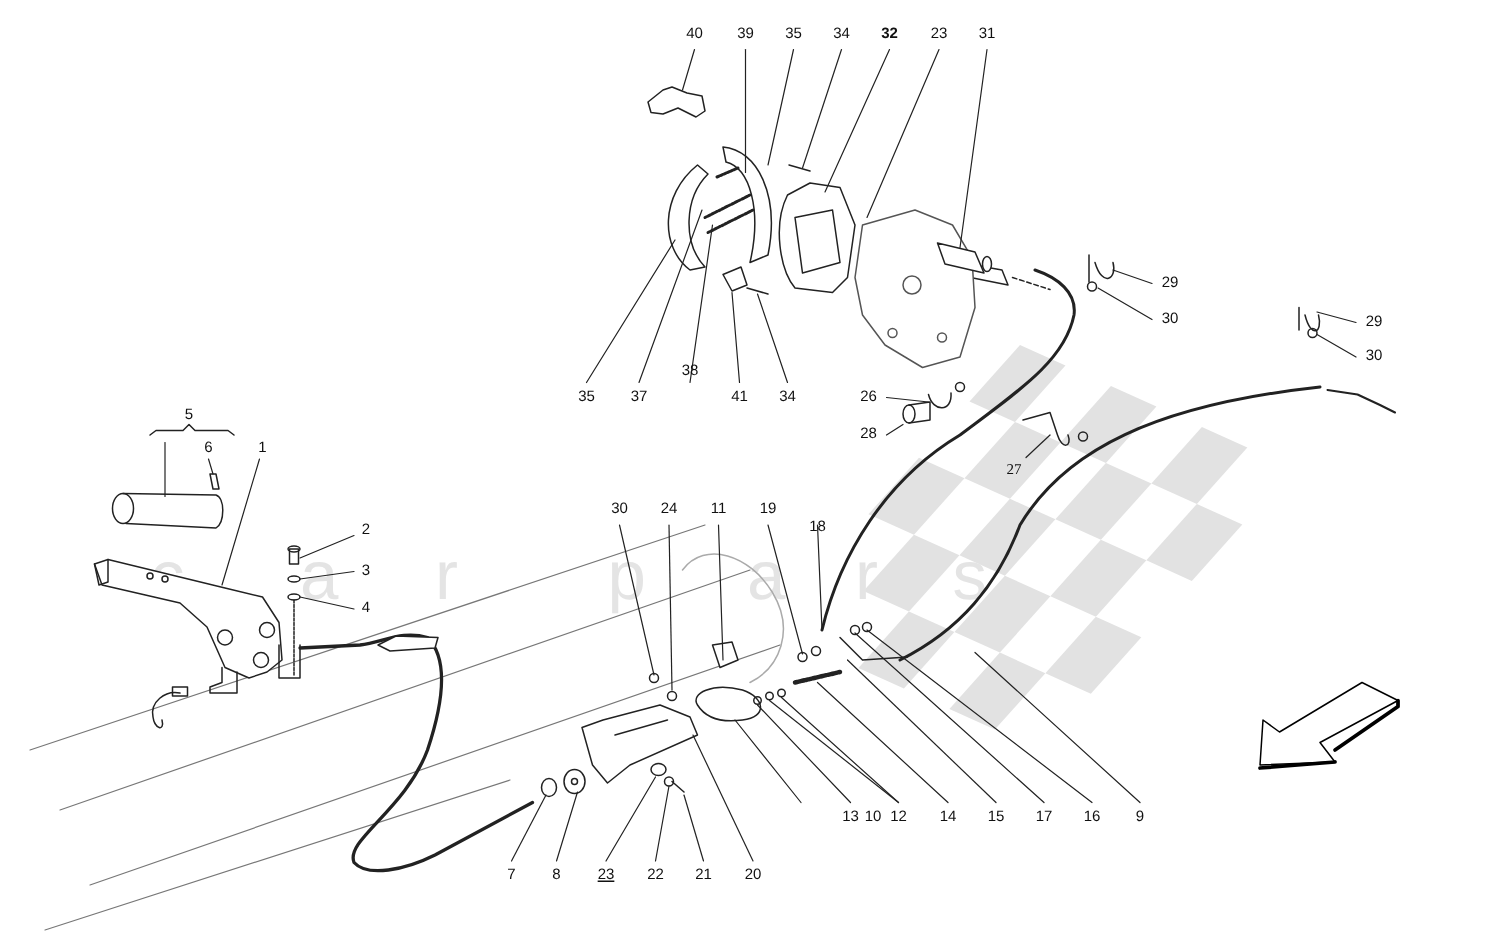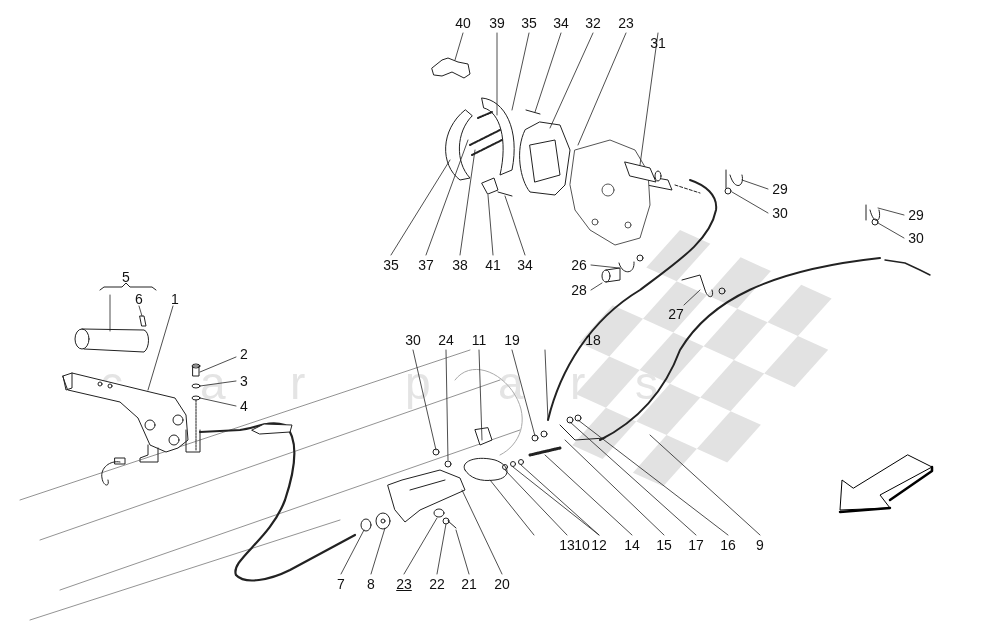--- a/index.html
+++ b/index.html
@@ -8,7 +8,7 @@
   .wm-text { position: absolute; font-family: "Liberation Sans", sans-serif; font-weight: bold; color: #f7c9cb; line-height: 1; letter-spacing: -2px; pointer-events: none; }
   .wm-sub { position: absolute; font-family: "Liberation Sans", sans-serif; color: #e4e4e4; font-size: 46px; line-height: 1; pointer-events: none; }
   .wm-sub span { position: absolute; }
-  .callout { position: absolute; font-size: 14px; color: #111; line-height: 1; white-space: nowrap; transform: translate(-50%, -50%); }
+  .callout { position: absolute; font-size: 10px; color: #111; line-height: 1; white-space: nowrap; transform: translate(-50%, -50%); }
   svg.layer { position: absolute; left: 0; top: 0; }
 </style>
 </head>

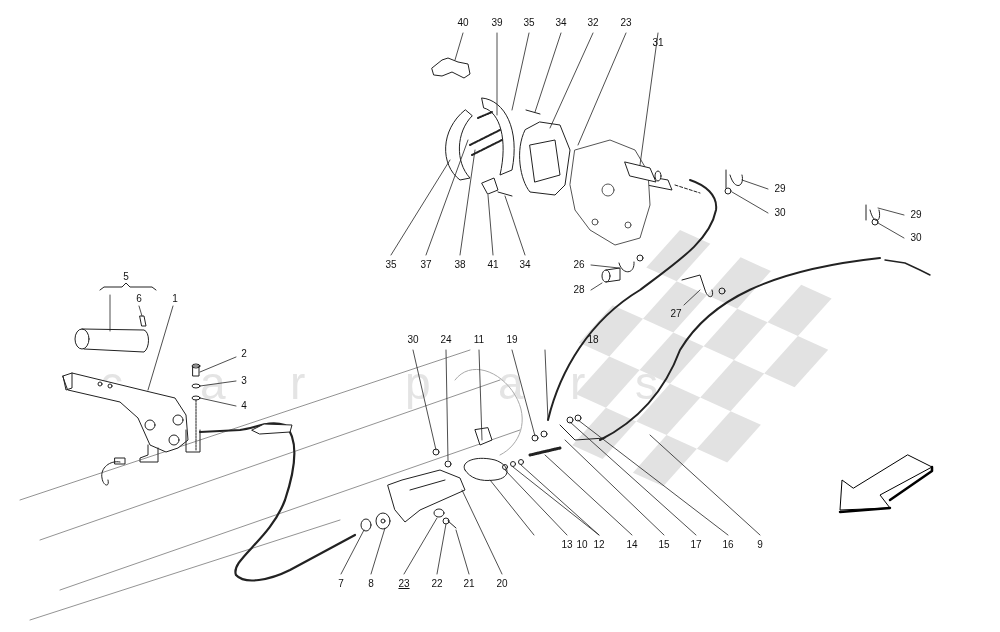--- a/index.html
+++ b/index.html
@@ -237,7 +237,7 @@
       <div class="callout" style="left: 497px; top: 23px;">39</div>
       <div class="callout" style="left: 529px; top: 23px;">35</div>
       <div class="callout" style="left: 561px; top: 23px;">34</div>
-      <div class="callout" style="left: 593px; top: 23px;">32</div>
+      <div class="callout" style="left: 593px; top: 23px; font-weight: bold;">32</div>
       <div class="callout" style="left: 626px; top: 23px;">23</div>
       <div class="callout" style="left: 658px; top: 23px; margin-top: 20px;">31</div>
       <div class="callout" style="left: 780px; top: 189px;">29</div>

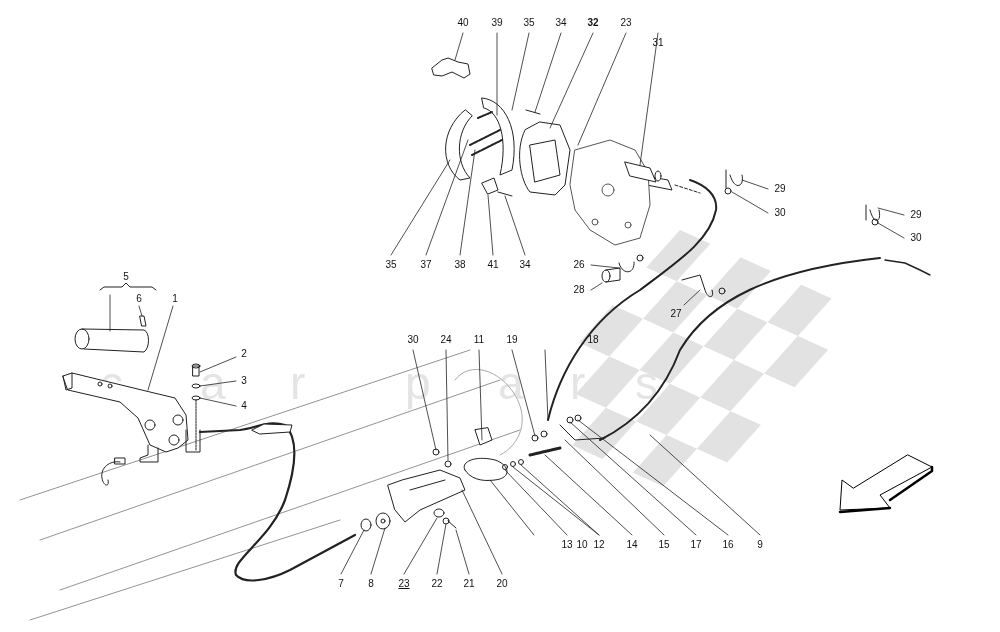--- a/index.html
+++ b/index.html
@@ -239,7 +239,7 @@
       <div class="callout" style="left: 561px; top: 23px;">34</div>
       <div class="callout" style="left: 593px; top: 23px; font-weight: bold;">32</div>
       <div class="callout" style="left: 626px; top: 23px;">23</div>
-      <div class="callout" style="left: 658px; top: 23px; margin-top: 20px;">31</div>
+      <div class="callout" style="left: 658px; top: 23px;">31</div>
       <div class="callout" style="left: 780px; top: 189px;">29</div>
       <div class="callout" style="left: 780px; top: 213px;">30</div>
       <div class="callout" style="left: 916px; top: 215px;">29</div>

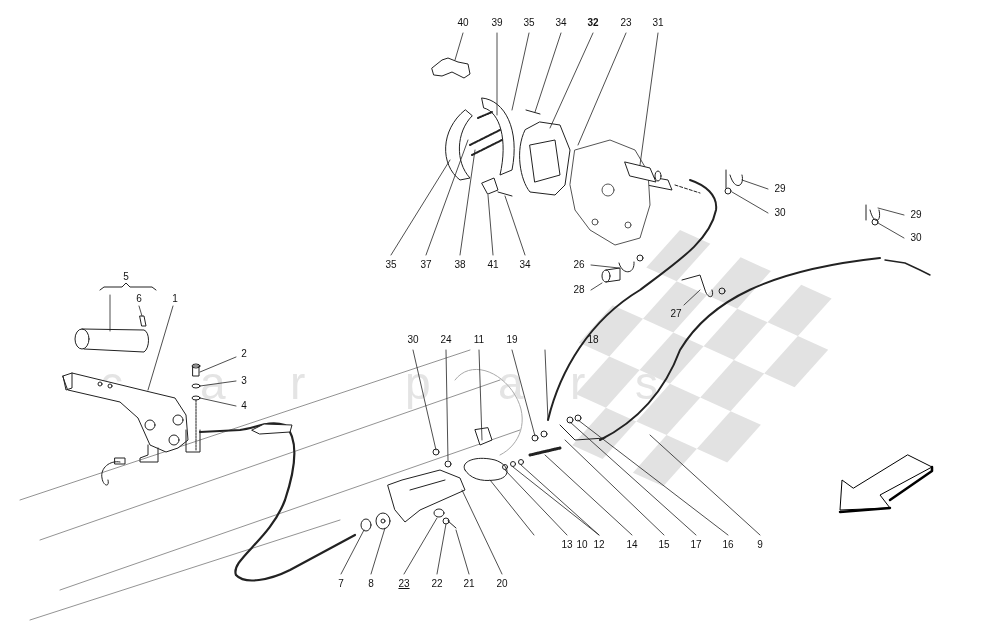--- a/index.html
+++ b/index.html
@@ -246,7 +246,7 @@
       <div class="callout" style="left: 916px; top: 238px;">30</div>
       <div class="callout" style="left: 391px; top: 265px;">35</div>
       <div class="callout" style="left: 426px; top: 265px;">37</div>
-      <div class="callout" style="left: 460px; top: 265px;">38</div>
+      <div class="callout" style="left: 460px; top: 248px;">38</div>
       <div class="callout" style="left: 493px; top: 265px;">41</div>
       <div class="callout" style="left: 525px; top: 265px;">34</div>
       <div class="callout" style="left: 579px; top: 265px;">26</div>

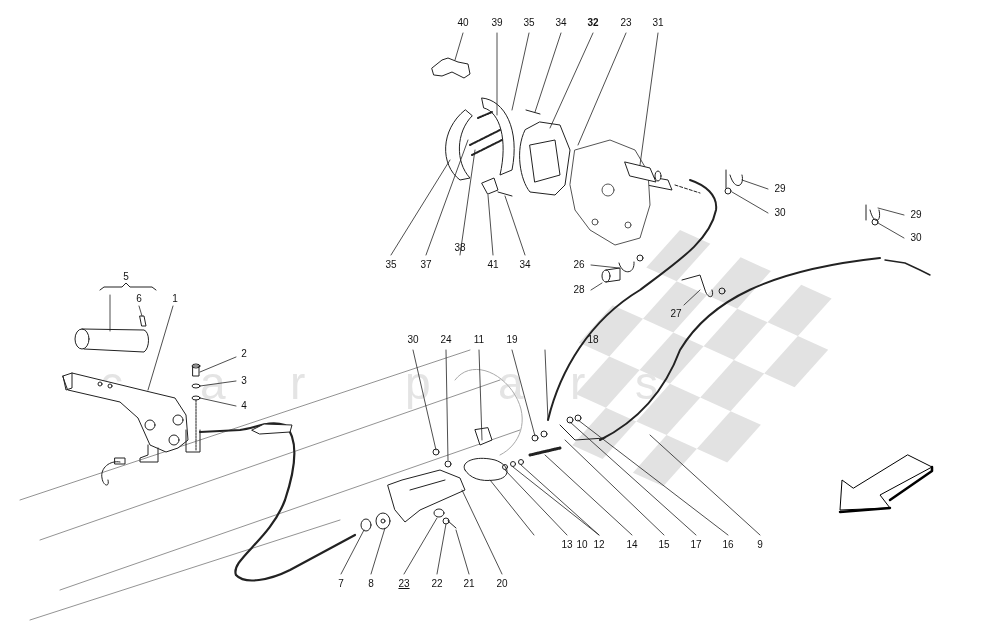--- a/index.html
+++ b/index.html
@@ -251,7 +251,7 @@
       <div class="callout" style="left: 525px; top: 265px;">34</div>
       <div class="callout" style="left: 579px; top: 265px;">26</div>
       <div class="callout" style="left: 579px; top: 290px;">28</div>
-      <div class="callout" style="left: 676px; top: 314px;">27</div>
+      <div class="callout" style="left: 676px; top: 314px; font-family: Liberation Serif, serif;">27</div>
       <div class="callout" style="left: 126px; top: 277px;">5</div>
       <div class="callout" style="left: 139px; top: 299px;">6</div>
       <div class="callout" style="left: 175px; top: 299px;">1</div>

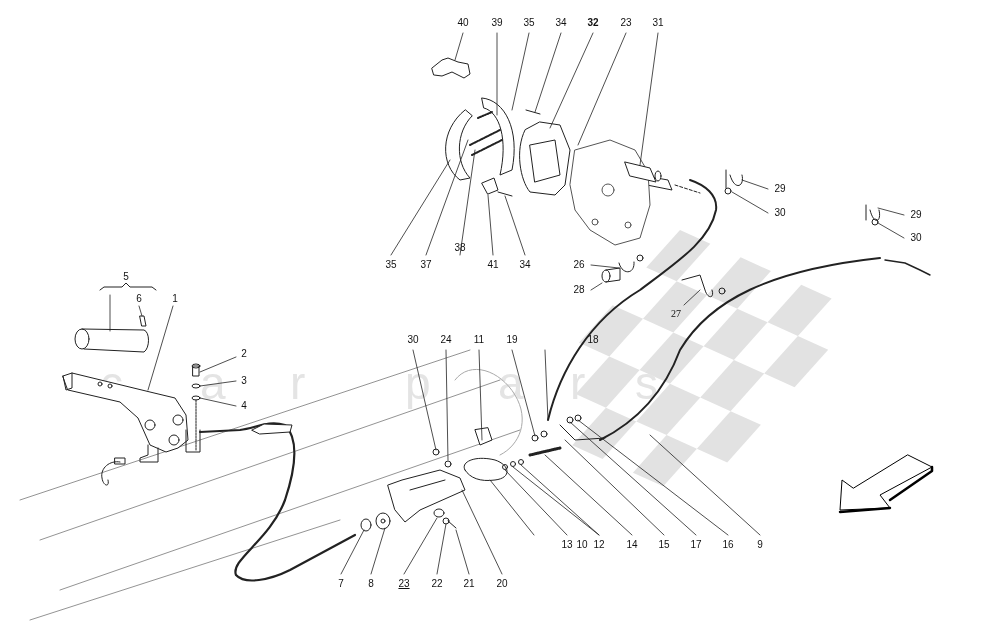--- a/index.html
+++ b/index.html
@@ -262,7 +262,7 @@
       <div class="callout" style="left: 446px; top: 340px;">24</div>
       <div class="callout" style="left: 479px; top: 340px;">11</div>
       <div class="callout" style="left: 512px; top: 340px;">19</div>
-      <div class="callout" style="left: 545px; top: 340px; margin-left: 48px;">18</div>
+      <div class="callout" style="left: 545px; top: 352px;">18</div>
       <div class="callout" style="left: 534px; top: 545px; margin-left: 48px;">10</div>
       <div class="callout" style="left: 567px; top: 545px;">13</div>
       <div class="callout" style="left: 599px; top: 545px;">12</div>

